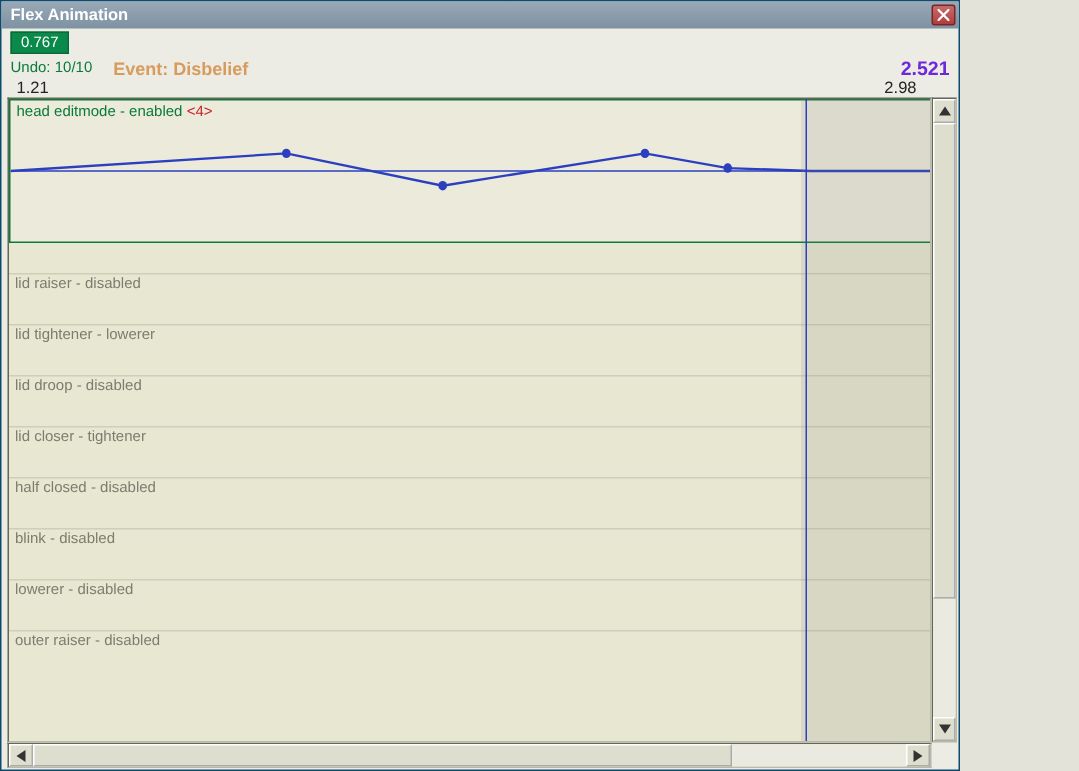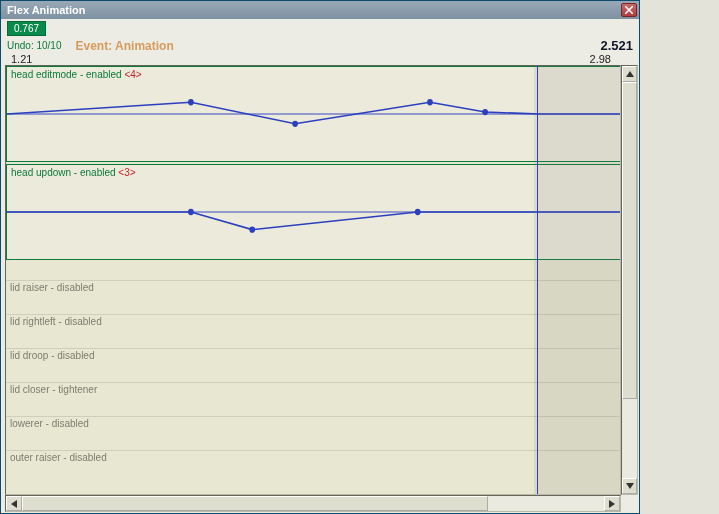--- a/index.html
+++ b/index.html
@@ -73,7 +73,7 @@
     <span class="tag">0.767</span>
     <div class="row2">
       <span class="undo">Undo: 10/10</span>
-      <span class="event">Event:  Animation</span>
+      <span class="event">Event:  Disbelief</span>
       <span class="right-num">2.521</span>
     </div>
   </div>

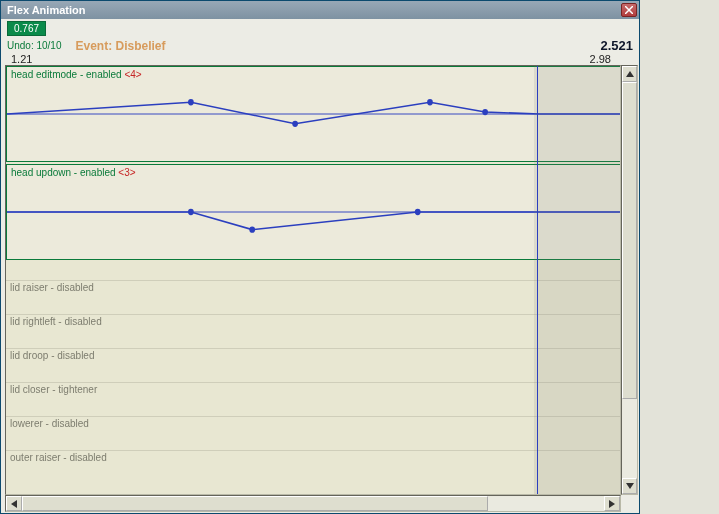--- a/index.html
+++ b/index.html
@@ -17,7 +17,7 @@
   .toolbar .row2 { display: flex; align-items: center; margin-top: 2px; justify-content: flex-end; }
   .toolbar .undo { color: #0a7a3a; font-size: 10px; }
   .toolbar .event { margin-left: 14px; color: #d79b5c; font-weight: bold; font-size: 12px; }
-  .toolbar .right-num { margin-left: auto; color: #0f172a; font-weight: bold; font-size: 13px; }
+  .toolbar .right-num { margin-left: auto; color: #6d28d9; font-weight: bold; font-size: 13px; }
 
   .axis-labels { display: flex; padding: 0 28px 0 10px; font-size: 11px; color: #222; }
   .axis-labels .l { }

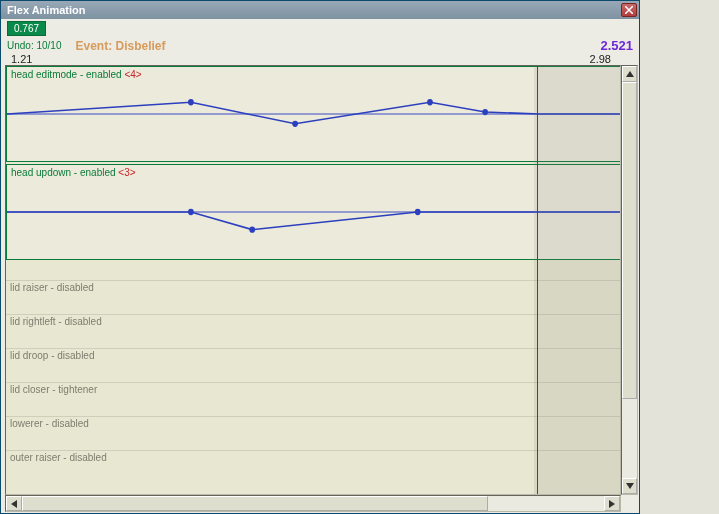--- a/index.html
+++ b/index.html
@@ -100,16 +100,6 @@
               <circle cx="530.4" cy="46" r="3.2" fill="#2b3fbf"></circle>
             </svg>
           </div>
-          <div class="track" style="height: 96px;">
-            <div class="header"><span>head updown - enabled  </span><span class="count">&lt;3&gt;</span></div>
-            <svg viewBox="0 0 680 96" preserveAspectRatio="none">
-              <line x1="0" x2="680" y1="48" y2="48" stroke="#2b3fbf" stroke-width="1"></line>
-              <polyline points="0,48 204,48 272,66 455.6,48 591.6,48 680,48" fill="none" stroke="#2b3fbf" stroke-width="1.6"></polyline>
-              <circle cx="204" cy="48" r="3.2" fill="#2b3fbf"></circle>
-              <circle cx="272" cy="66" r="3.2" fill="#2b3fbf"></circle>
-              <circle cx="455.6" cy="48" r="3.2" fill="#2b3fbf"></circle>
-            </svg>
-          </div>
           <div class="disabled-list">
             <div class="item">lid raiser - disabled</div>
             <div class="item">lid rightleft - disabled</div>

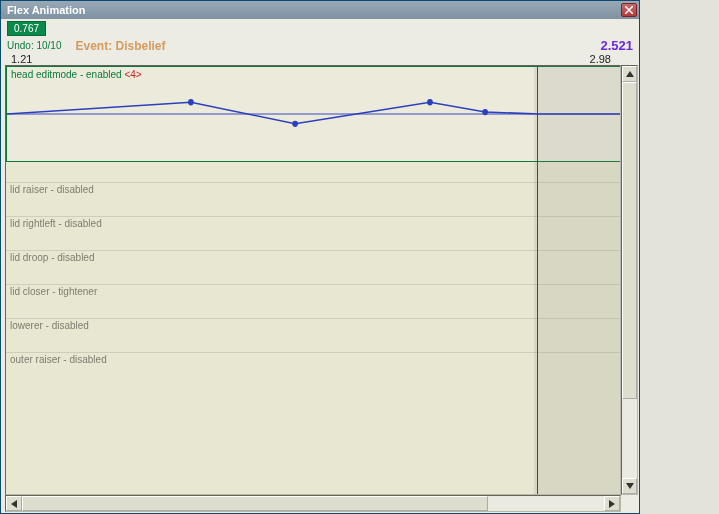--- a/index.html
+++ b/index.html
@@ -102,7 +102,7 @@
           </div>
           <div class="disabled-list">
             <div class="item">lid raiser - disabled</div>
-            <div class="item">lid rightleft - disabled</div>
+            <div class="item">lid tightener - lowerer</div>
             <div class="item">lid droop - disabled</div>
             <div class="item">lid closer - tightener</div>
             <div class="item">lowerer - disabled</div>

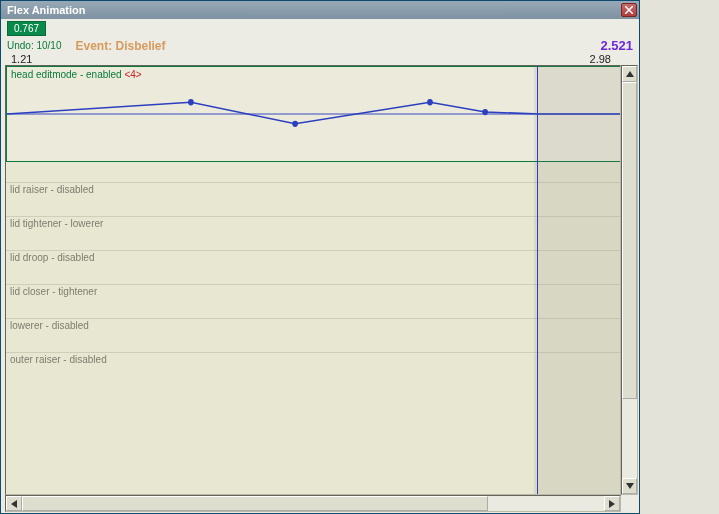--- a/index.html
+++ b/index.html
@@ -105,6 +105,7 @@
             <div class="item">lid tightener - lowerer</div>
             <div class="item">lid droop - disabled</div>
             <div class="item">lid closer - tightener</div>
+            <div class="item">half closed - disabled</div>
             <div class="item">lowerer - disabled</div>
             <div class="item">outer raiser - disabled</div>
           </div>

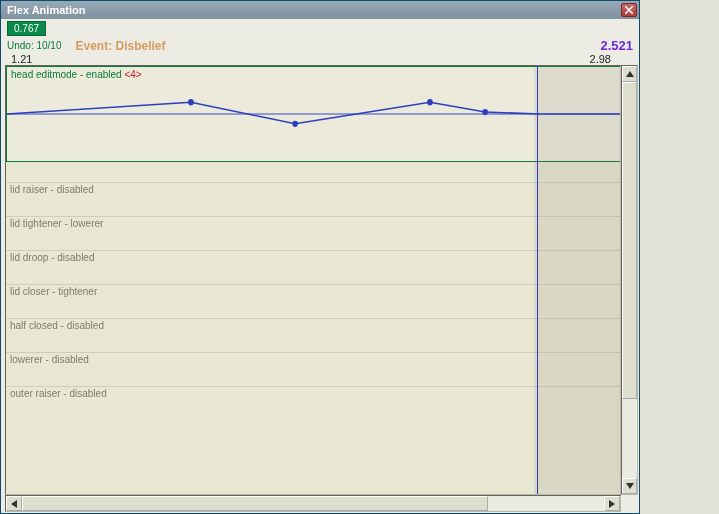--- a/index.html
+++ b/index.html
@@ -106,6 +106,7 @@
             <div class="item">lid droop - disabled</div>
             <div class="item">lid closer - tightener</div>
             <div class="item">half closed - disabled</div>
+            <div class="item">blink - disabled</div>
             <div class="item">lowerer - disabled</div>
             <div class="item">outer raiser - disabled</div>
           </div>

